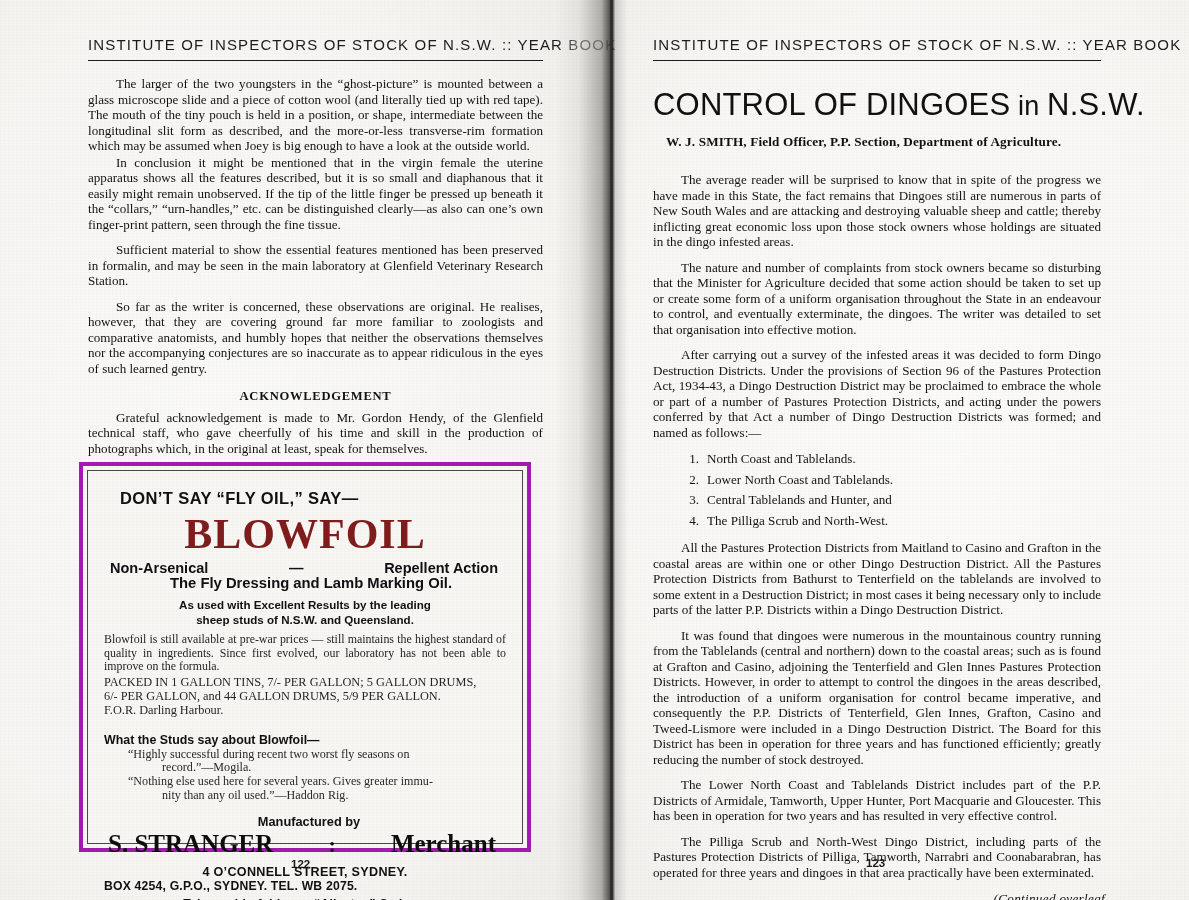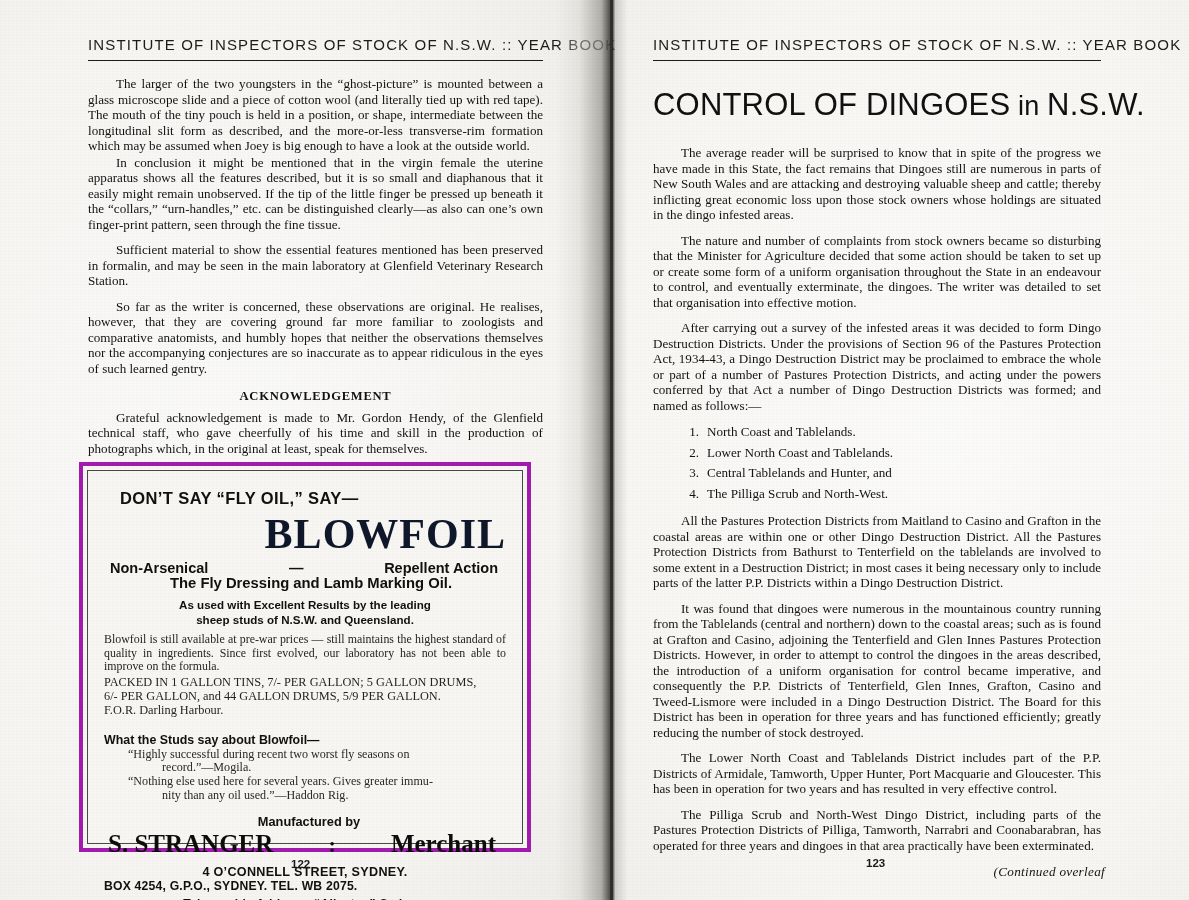--- a/index.html
+++ b/index.html
@@ -391,6 +391,7 @@
       <span>CONTROL OF DINGOES</span><span class="small"> </span><span class="small">in</span><span class="small"> </span><span>N.S.W.</span>
     </h1>
 
+    <div class="byline">W. J. SMITH, Field Officer, P.P. Section, Department of Agriculture.</div>
 
     <div class="body-col">
       <div class="gap"></div>

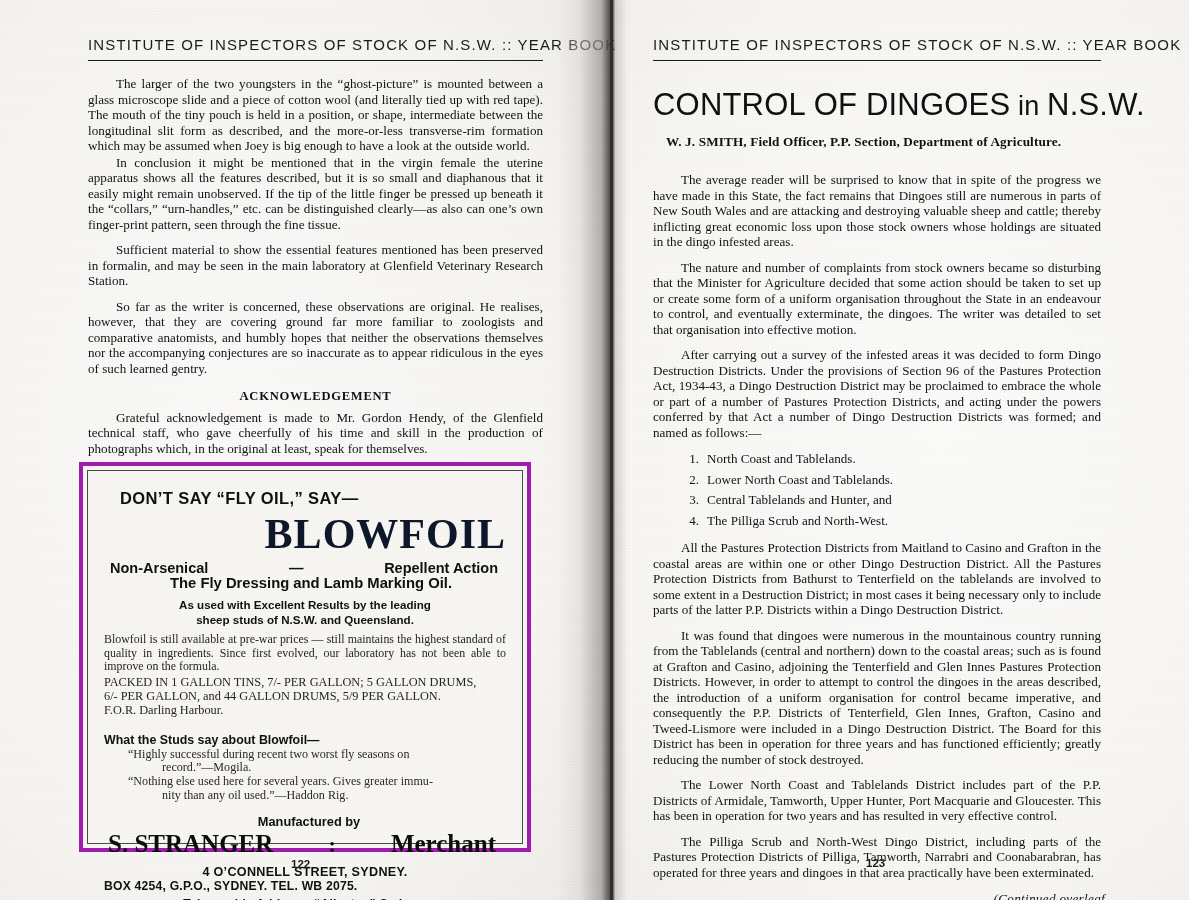--- a/index.html
+++ b/index.html
@@ -172,13 +172,13 @@
     margin: 4px 0 2px 16px;
   }
   .ad-brand {
-    text-align: right;
+    text-align: center;
     font-family: "Liberation Serif", serif;
     font-weight: bold;
     font-size: 42px;
     letter-spacing: 1px;
     margin: 2px 0 2px 0;
-    color: #0f172a;
+    color: #7f1d1d;
   }
   .ad-claims {
     display: flex;

